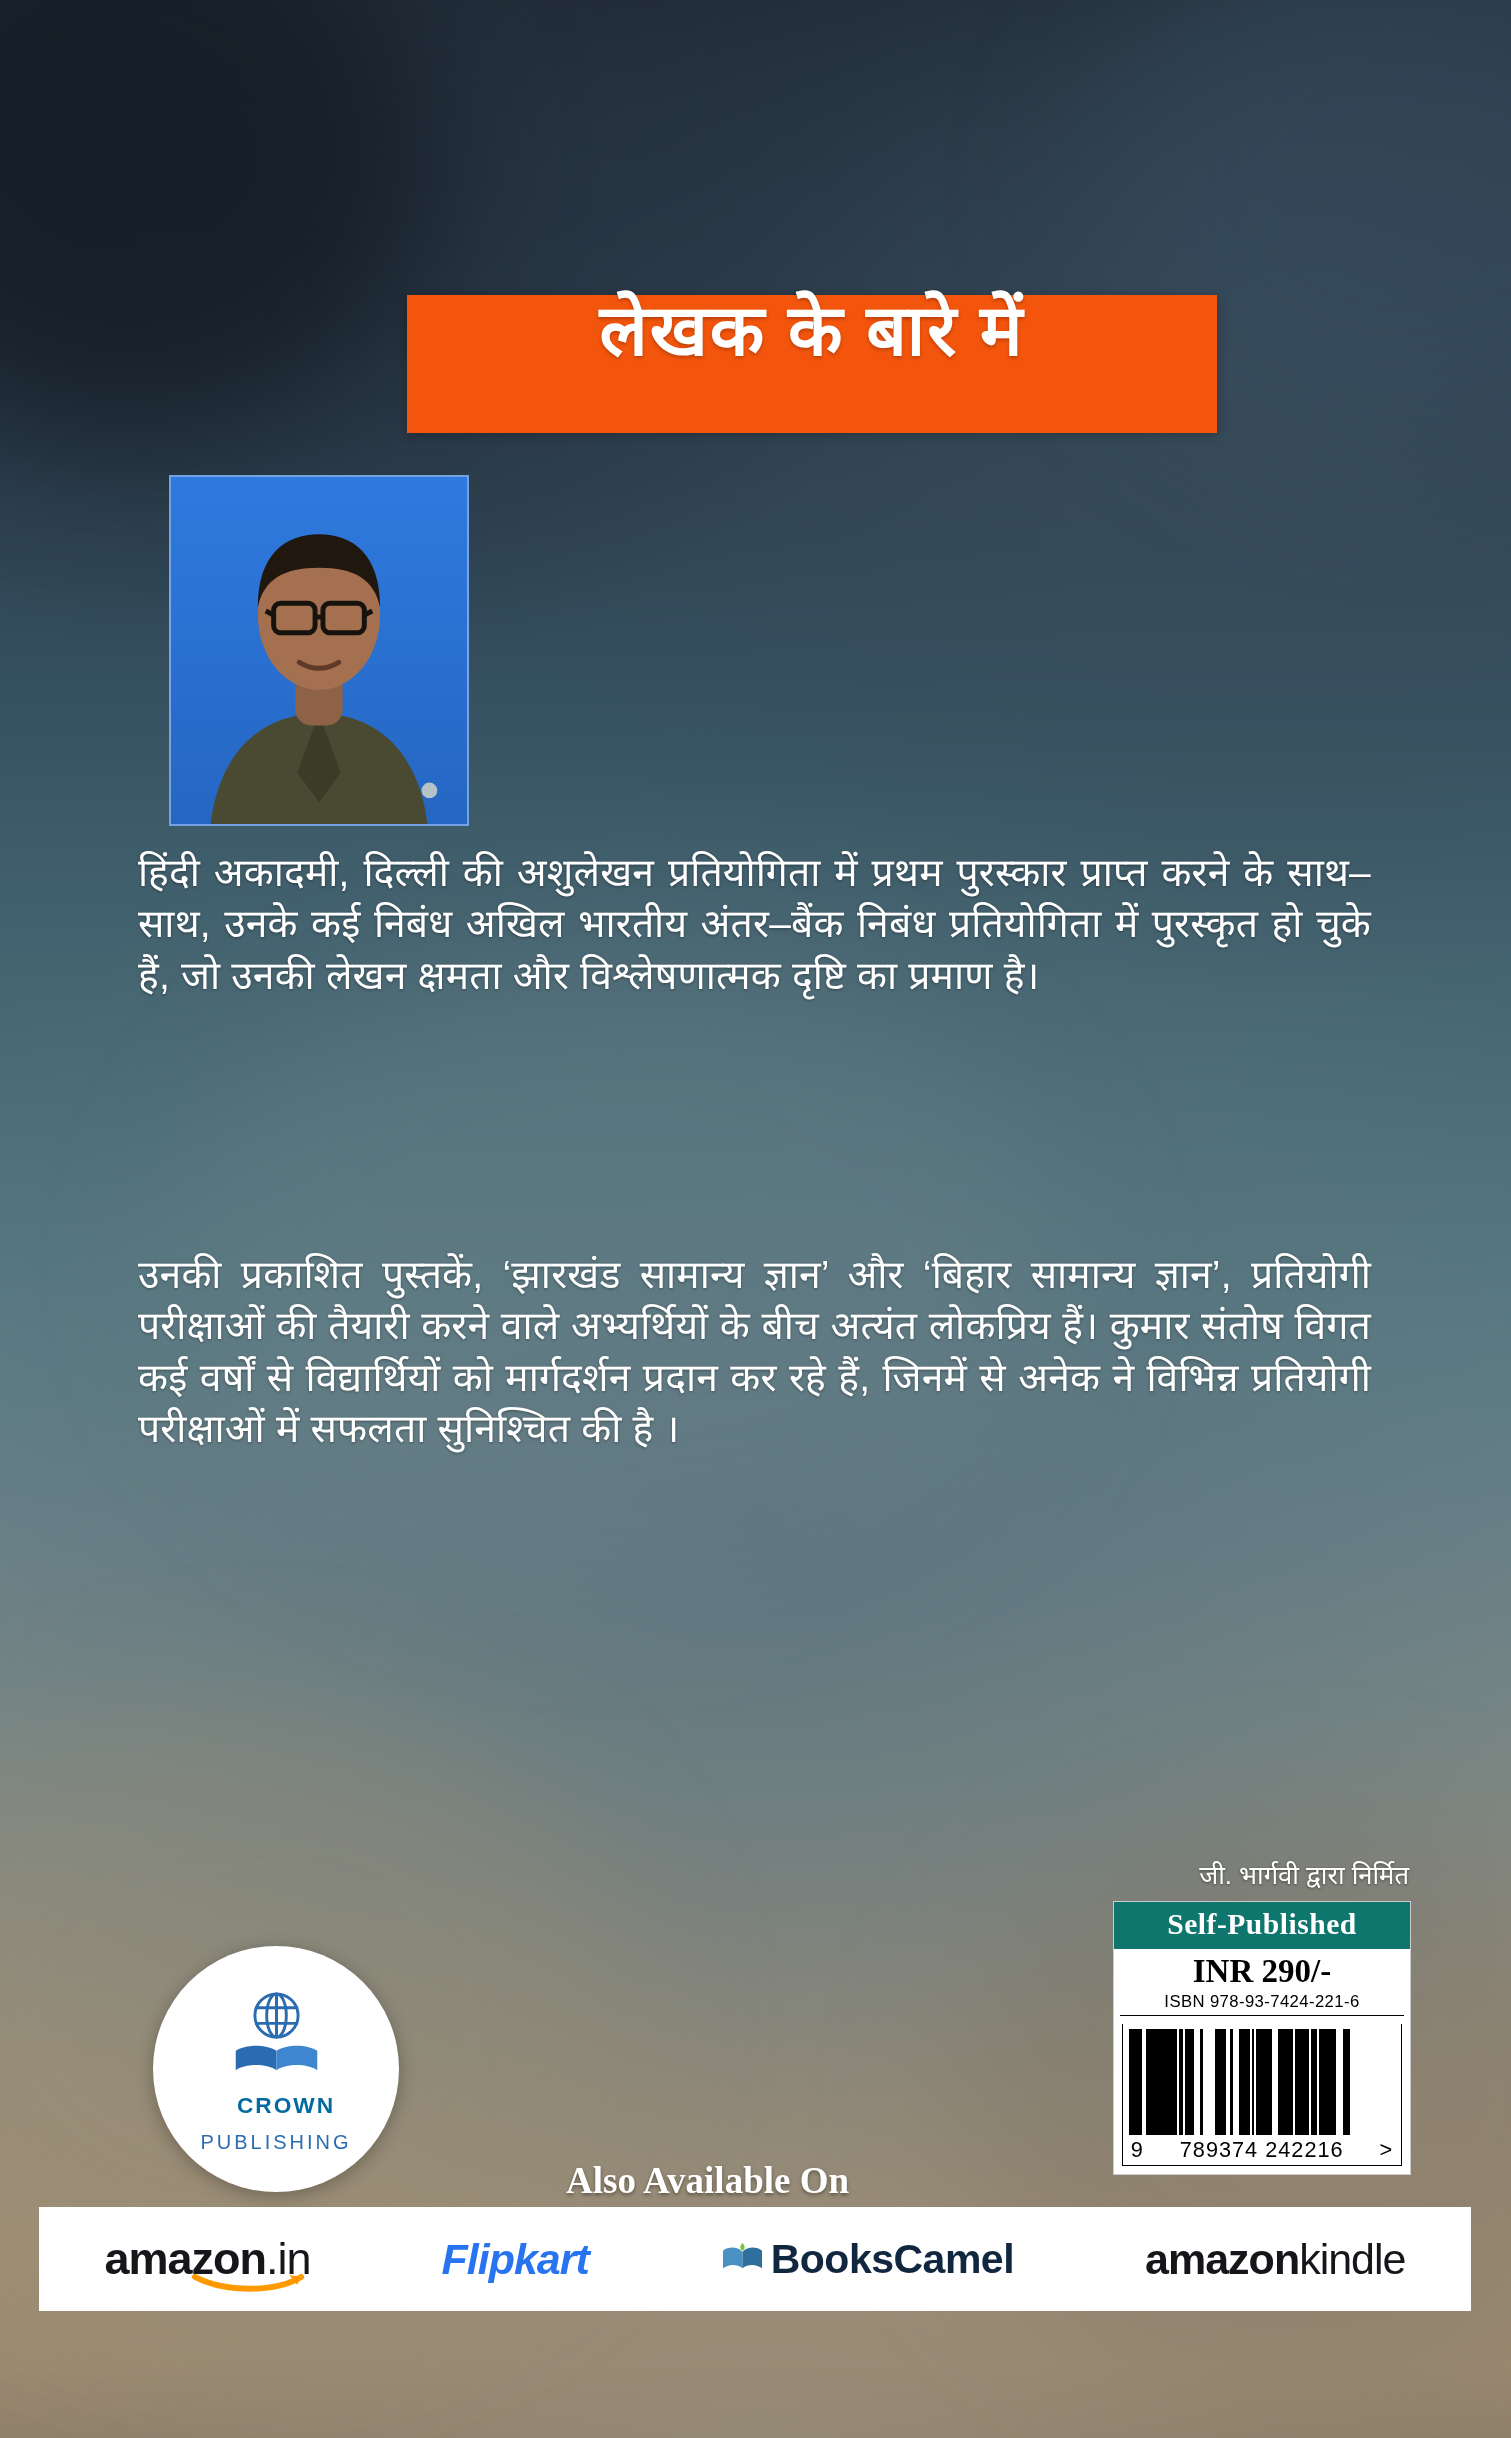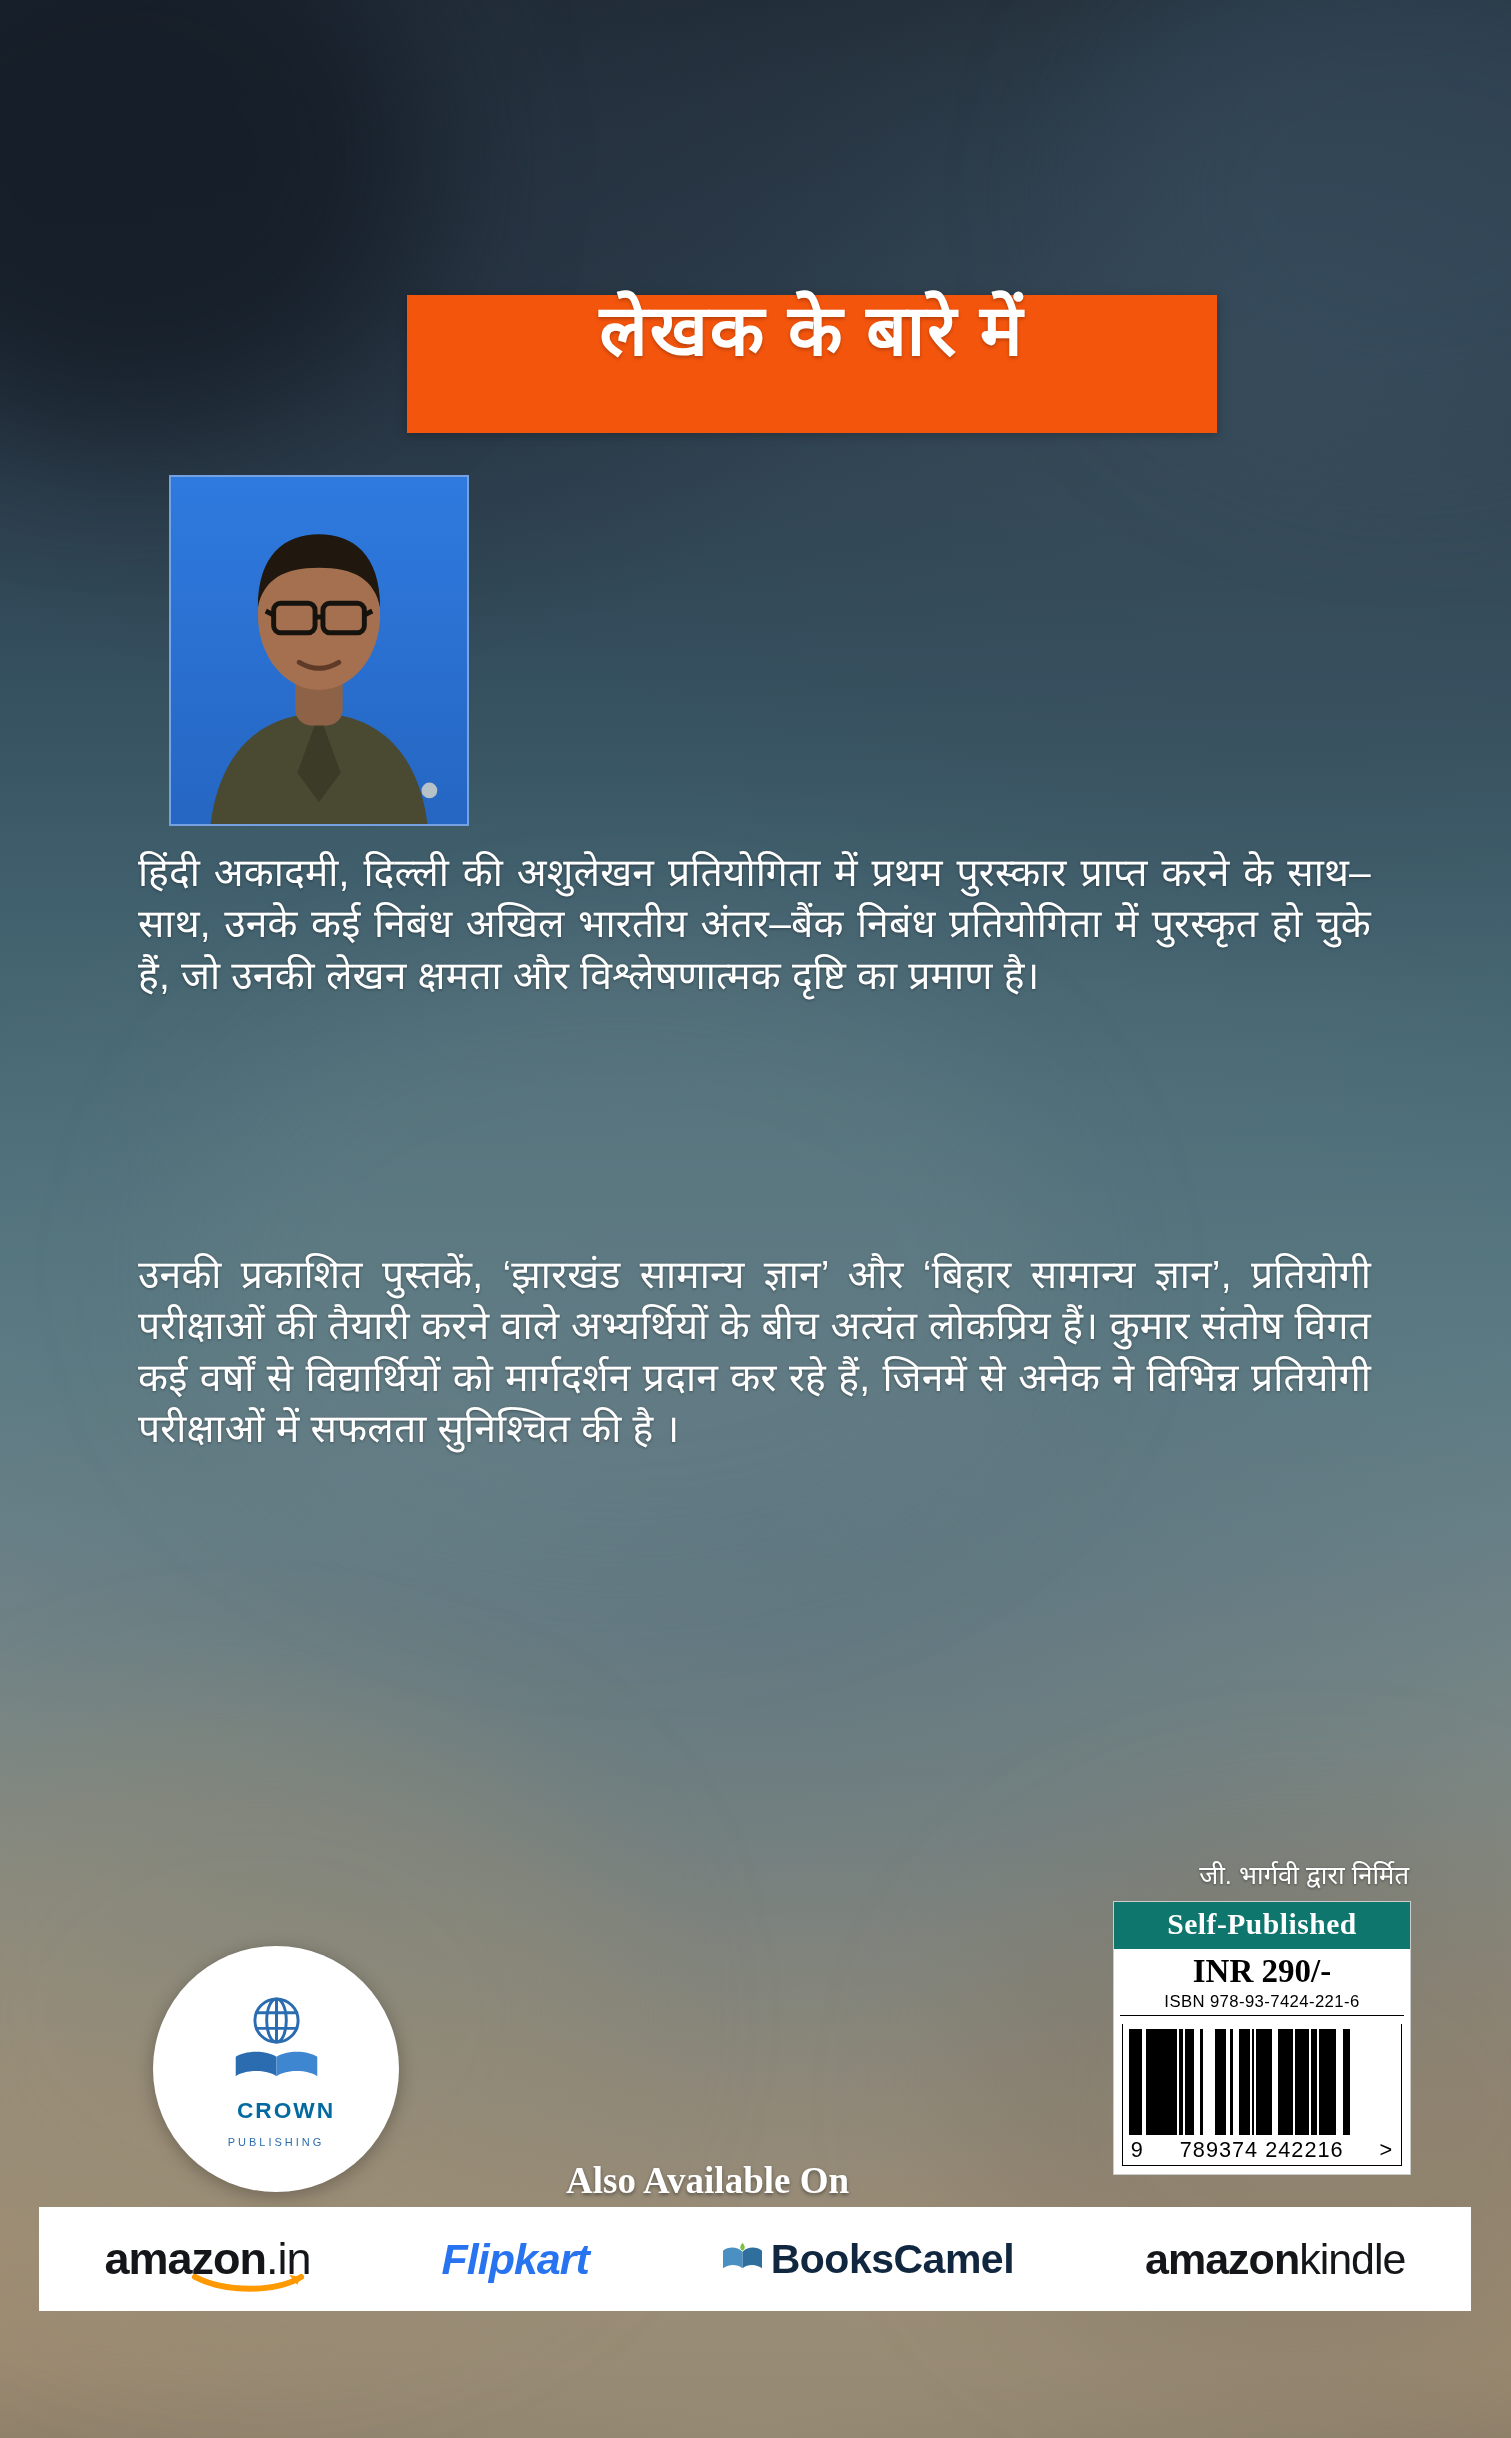--- a/index.html
+++ b/index.html
@@ -146,7 +146,7 @@
   .crown-logo .crown-sub {
     margin-top: 12px;
     color: #2b6cb0;
-    font-size: 11px;
+    font-size: 20px;
     letter-spacing: 3px;
   }
 

